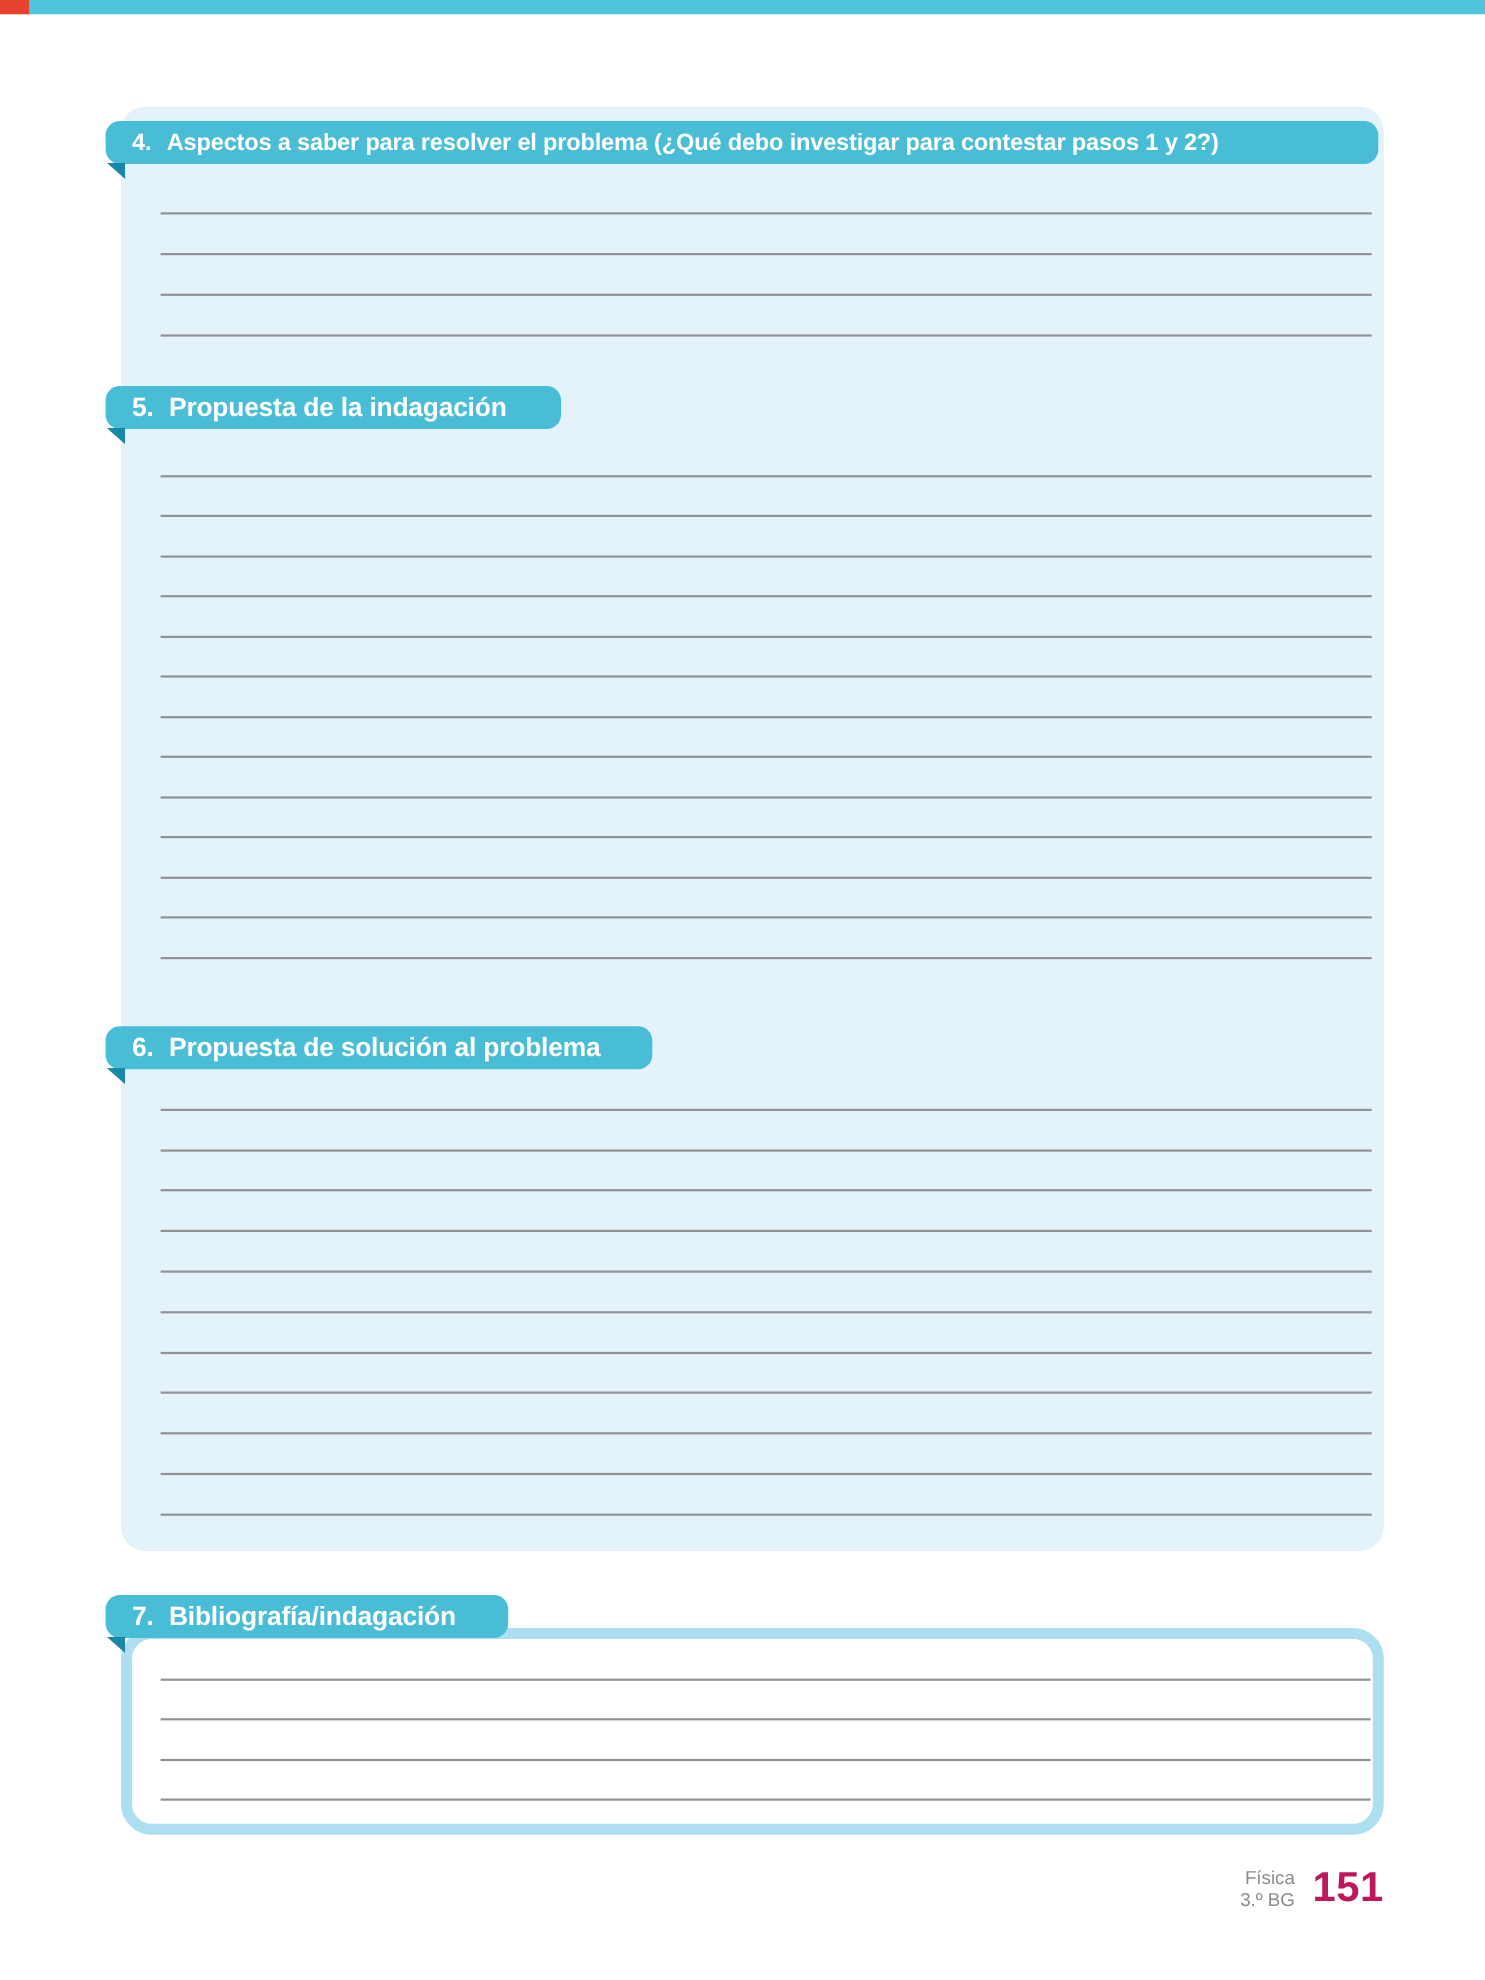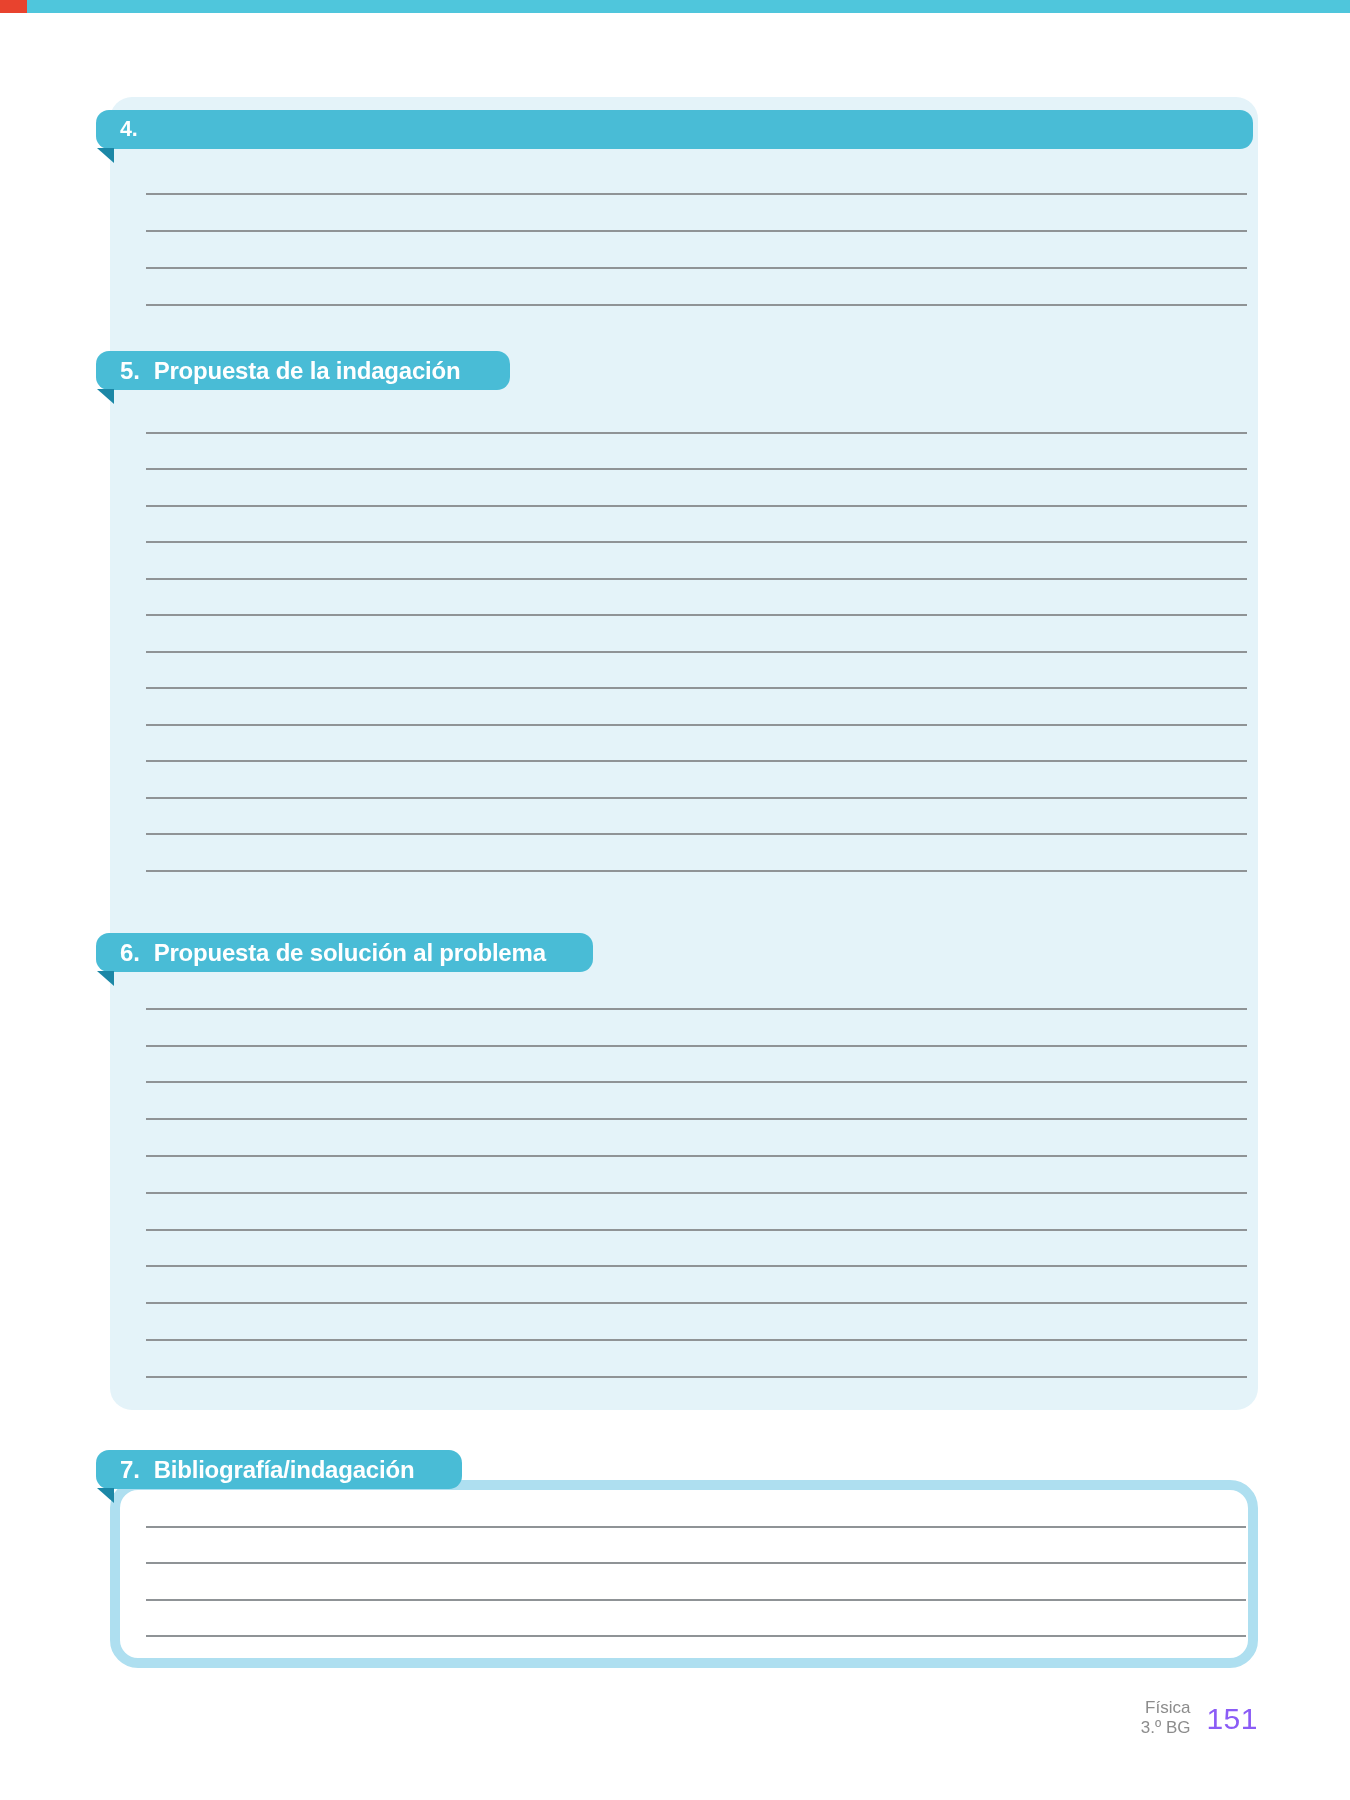--- a/index.html
+++ b/index.html
@@ -79,6 +79,7 @@
 
 <div class="ribbon ribbon-4">
   <span class="num">4.</span>
+  <span class="ttl">Aspectos a saber para resolver el problema (¿Qué debo investigar para contestar pasos 1 y 2?)</span>
   <span class="fold"></span>
 </div>
 <div class="lines lines-4">

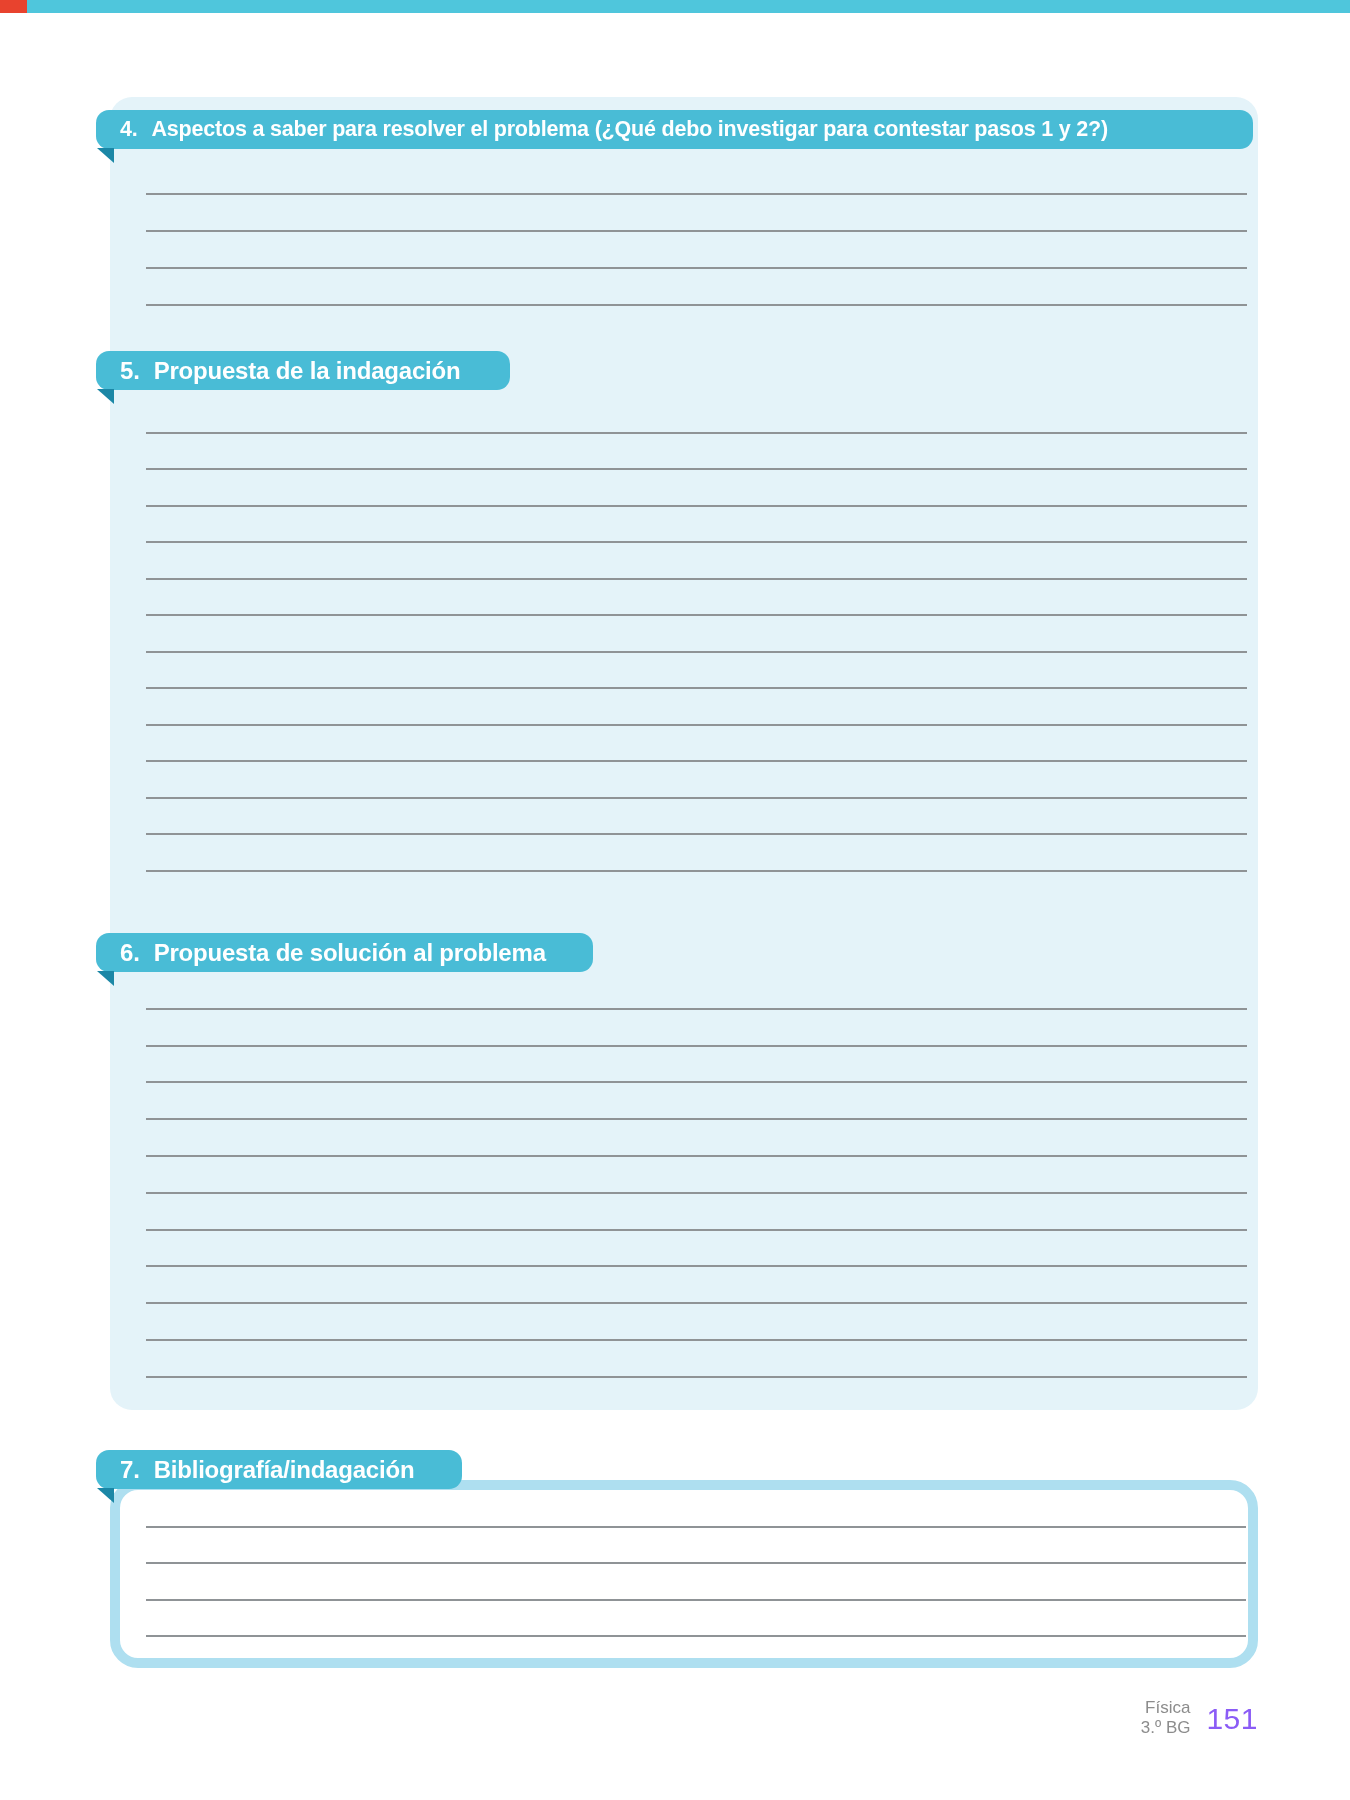--- a/index.html
+++ b/index.html
@@ -58,7 +58,7 @@
   }
 
   
-  .footer{position:absolute;top:1694px;right:92px;z-index:2;display:flex;align-items:flex-end;}
+  .footer{position:absolute;top:1694px;right:92px;z-index:2;display:flex;align-items:center;}
   .footer .course{
     text-align:right;color:#8c8c8c;font-size:17px;line-height:20px;
     margin-right:16px;padding-top:4px;

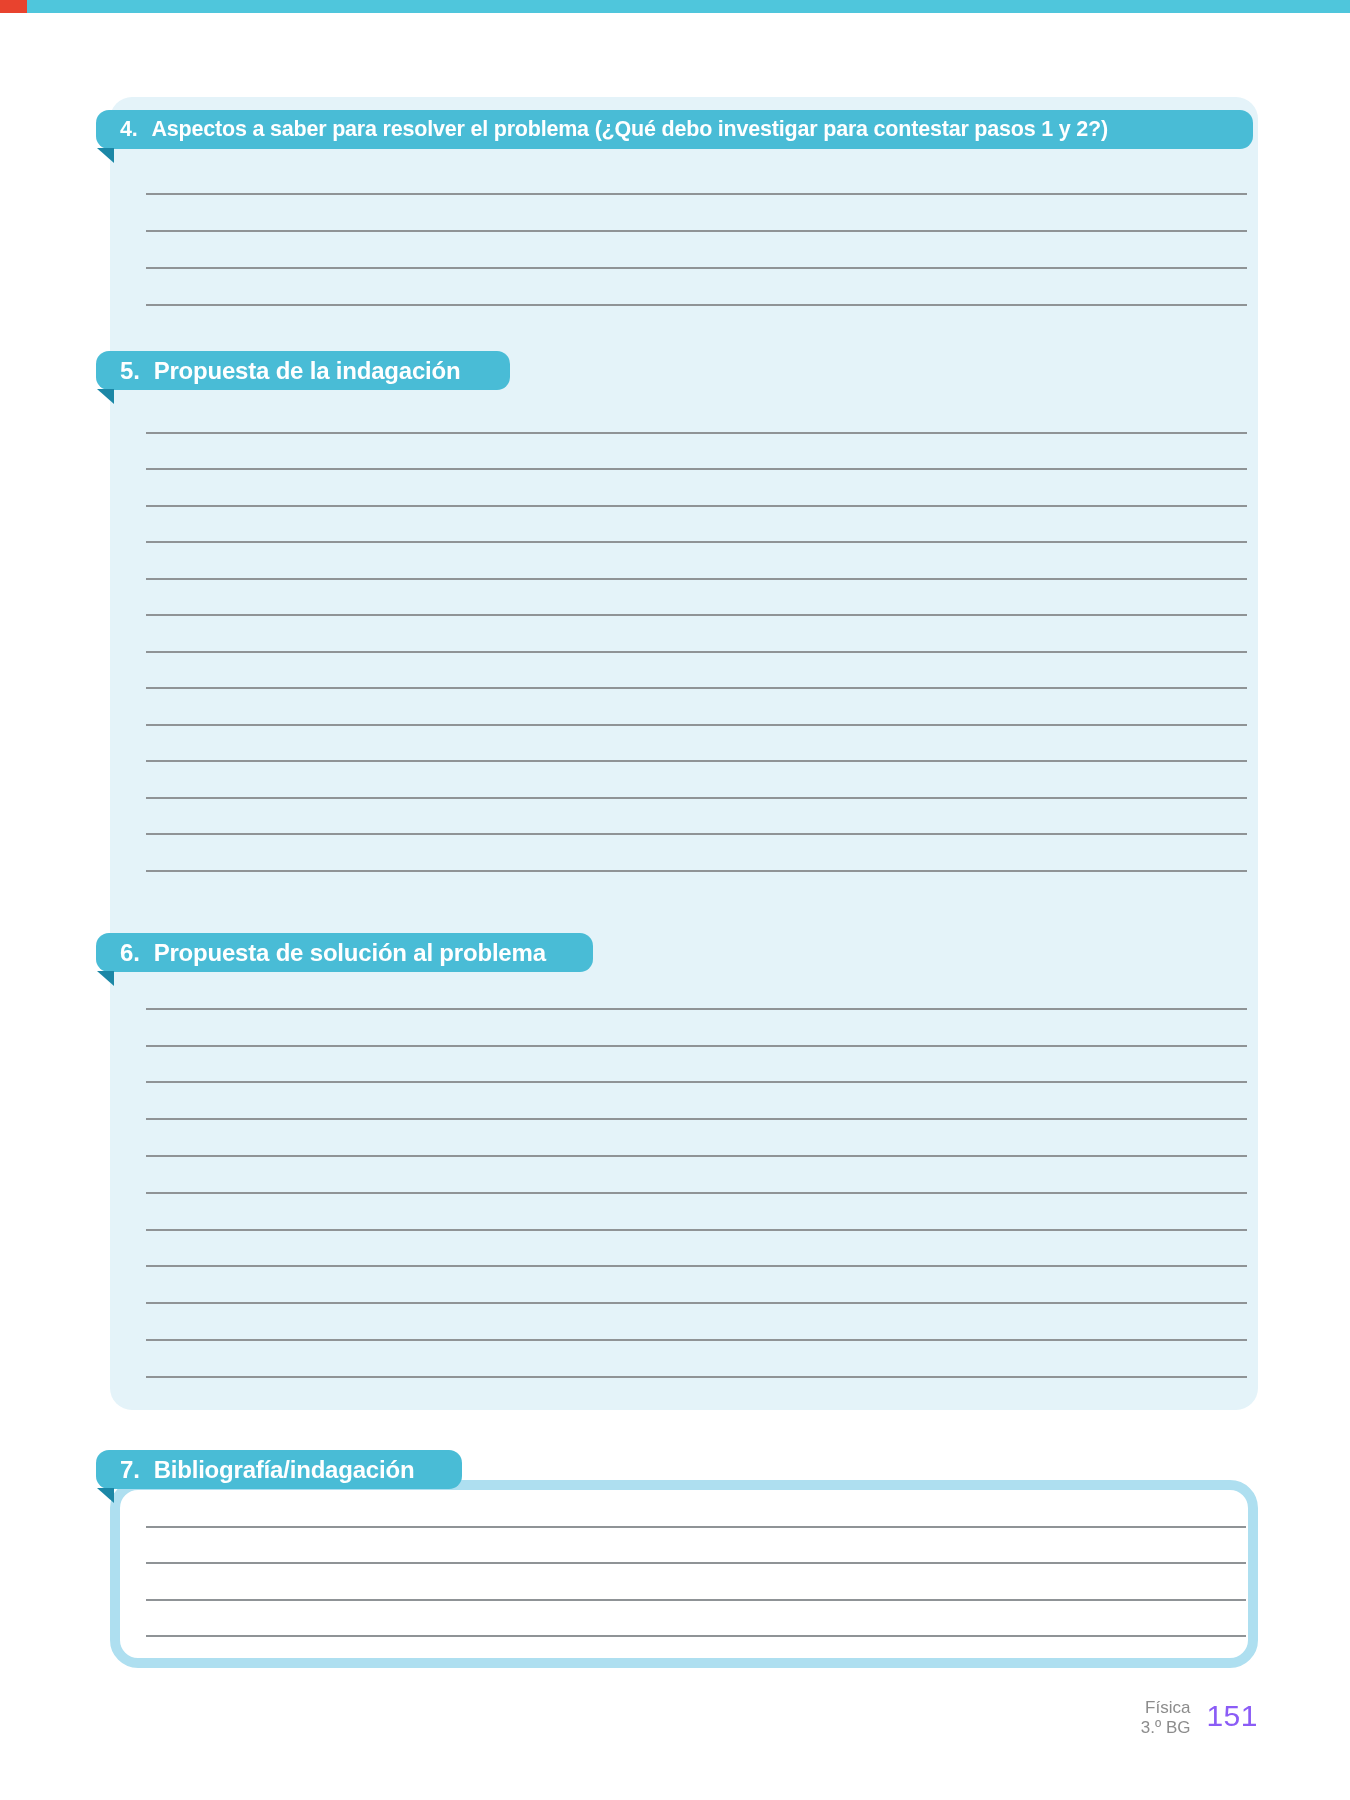--- a/index.html
+++ b/index.html
@@ -64,7 +64,7 @@
     margin-right:16px;padding-top:4px;
   }
   .footer .pagenum{
-    color:#8b5cf6;font-size:30px;font-weight:normal;letter-spacing:0.5px;line-height:38px;
+    color:#be185d;font-size:38px;font-weight:bold;letter-spacing:0.5px;line-height:38px;
   }
 </style>
 </head>

